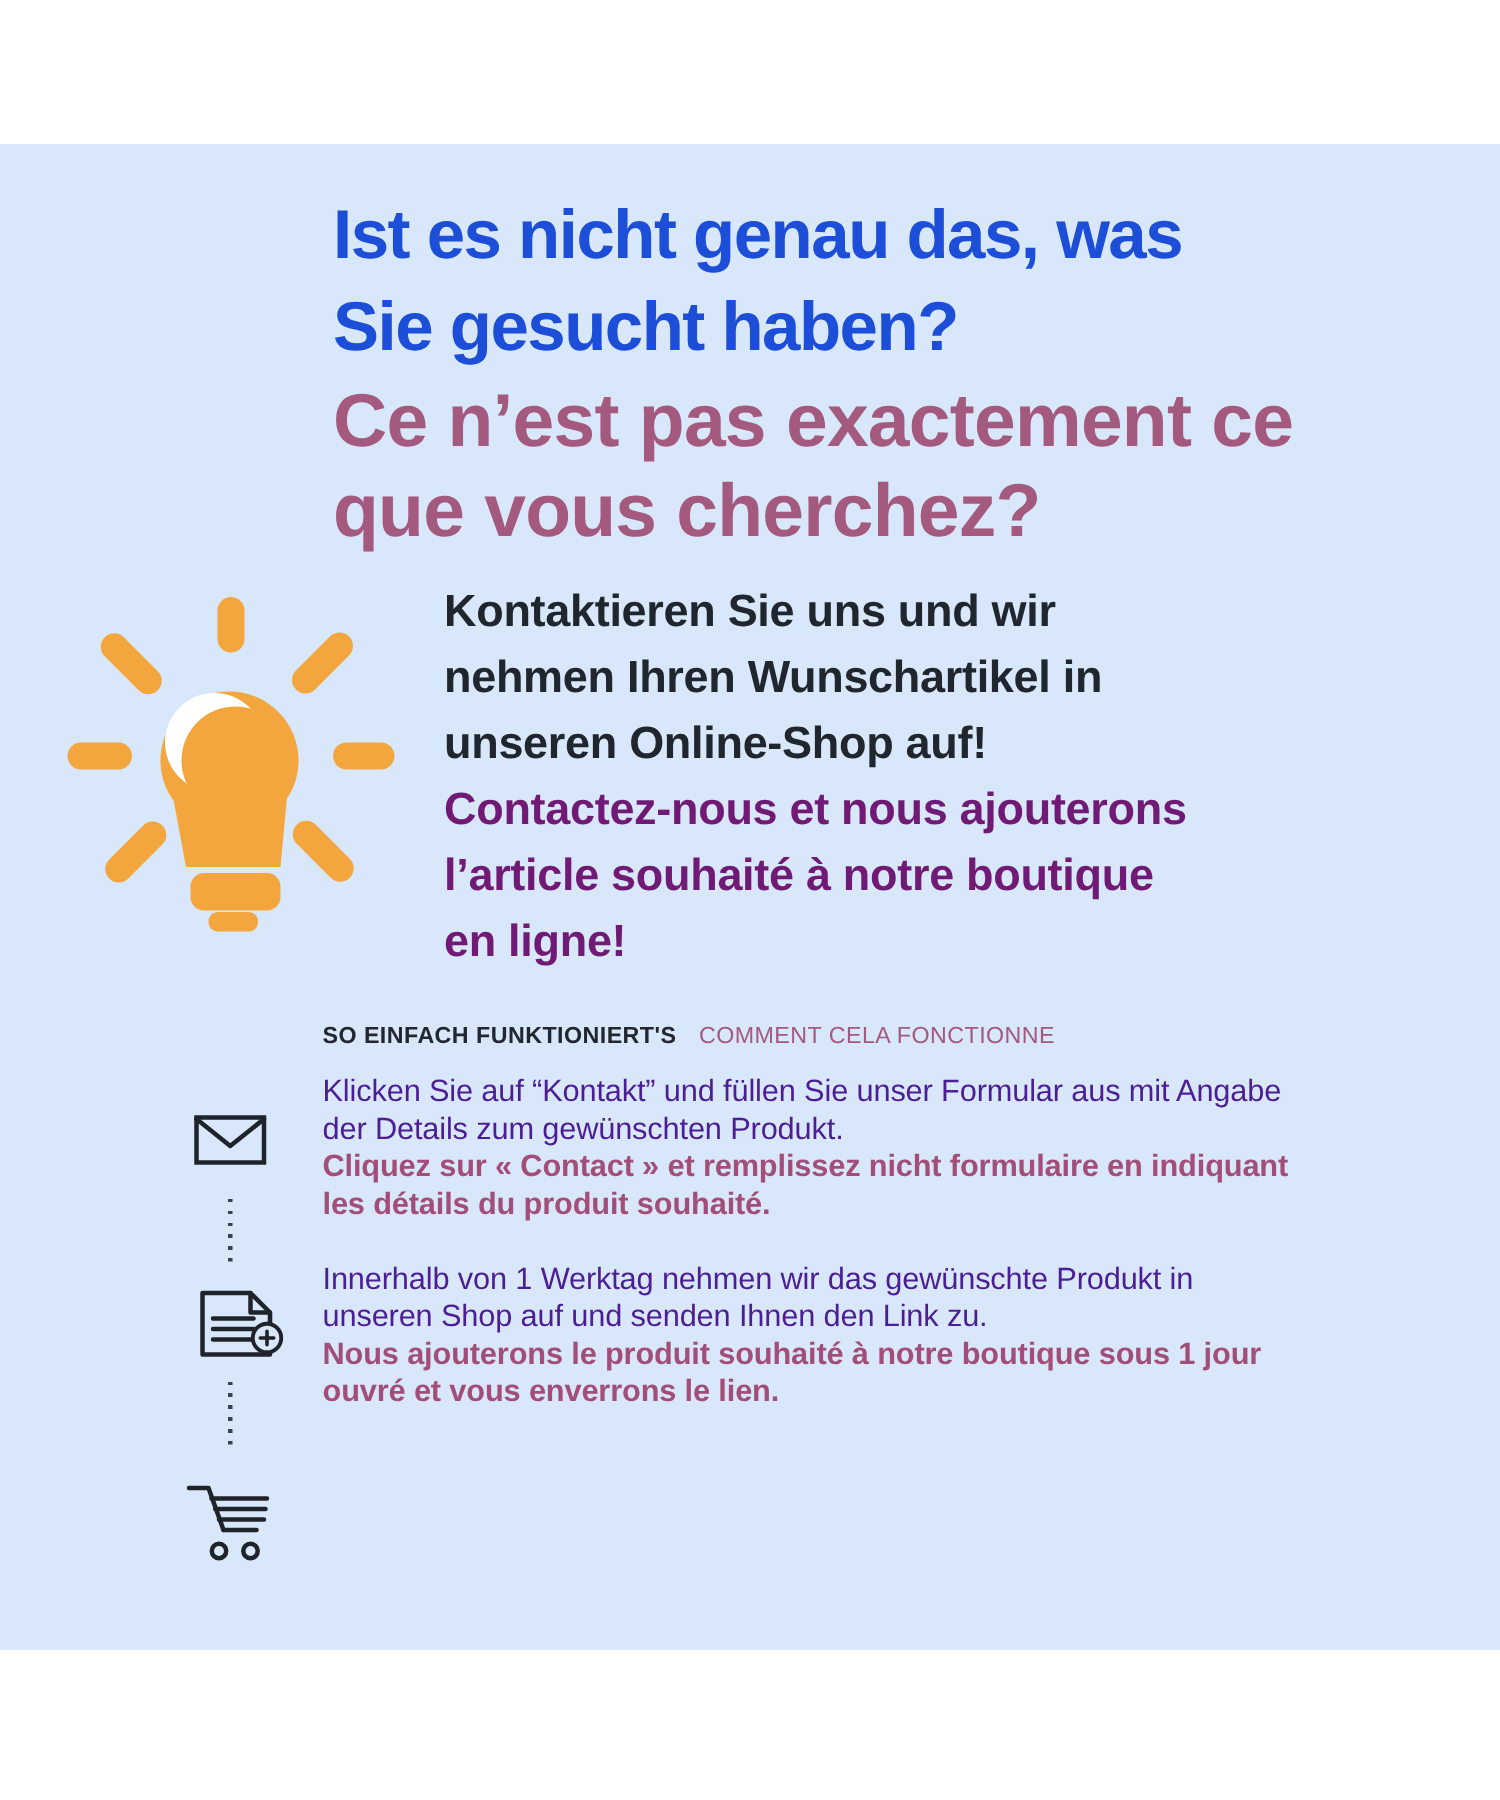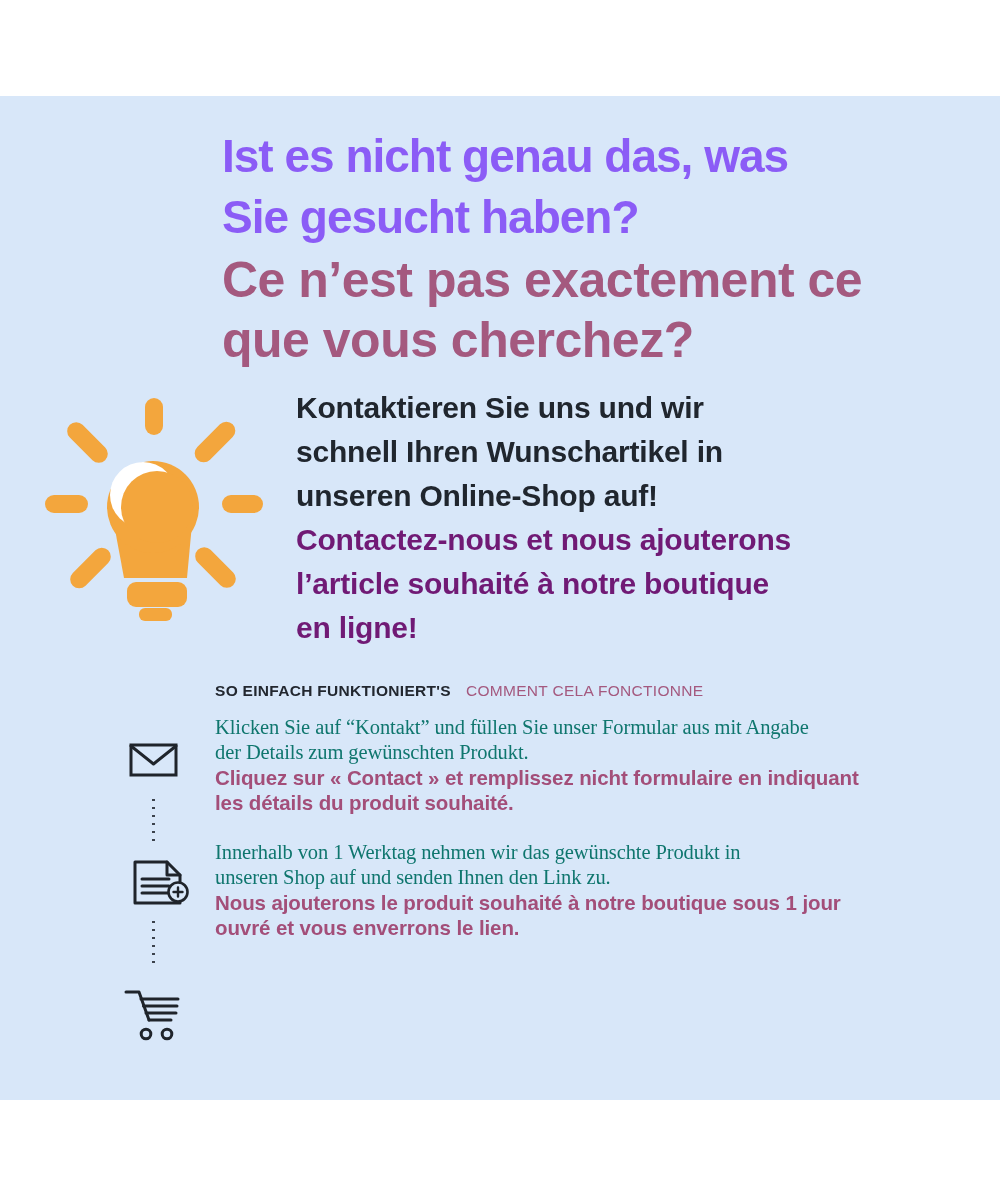--- a/index.html
+++ b/index.html
@@ -23,7 +23,7 @@
   .h-de {
     position: absolute; left: 222px; top: 126px; width: 740px;
     font-size: 46px; font-weight: bold; line-height: 61px;
-    letter-spacing: -1px; color: #8b5cf6;
+    letter-spacing: -1px; color: #1d4ed8;
   }
   .h-fr {
     position: absolute; left: 222px; top: 250px; width: 740px;

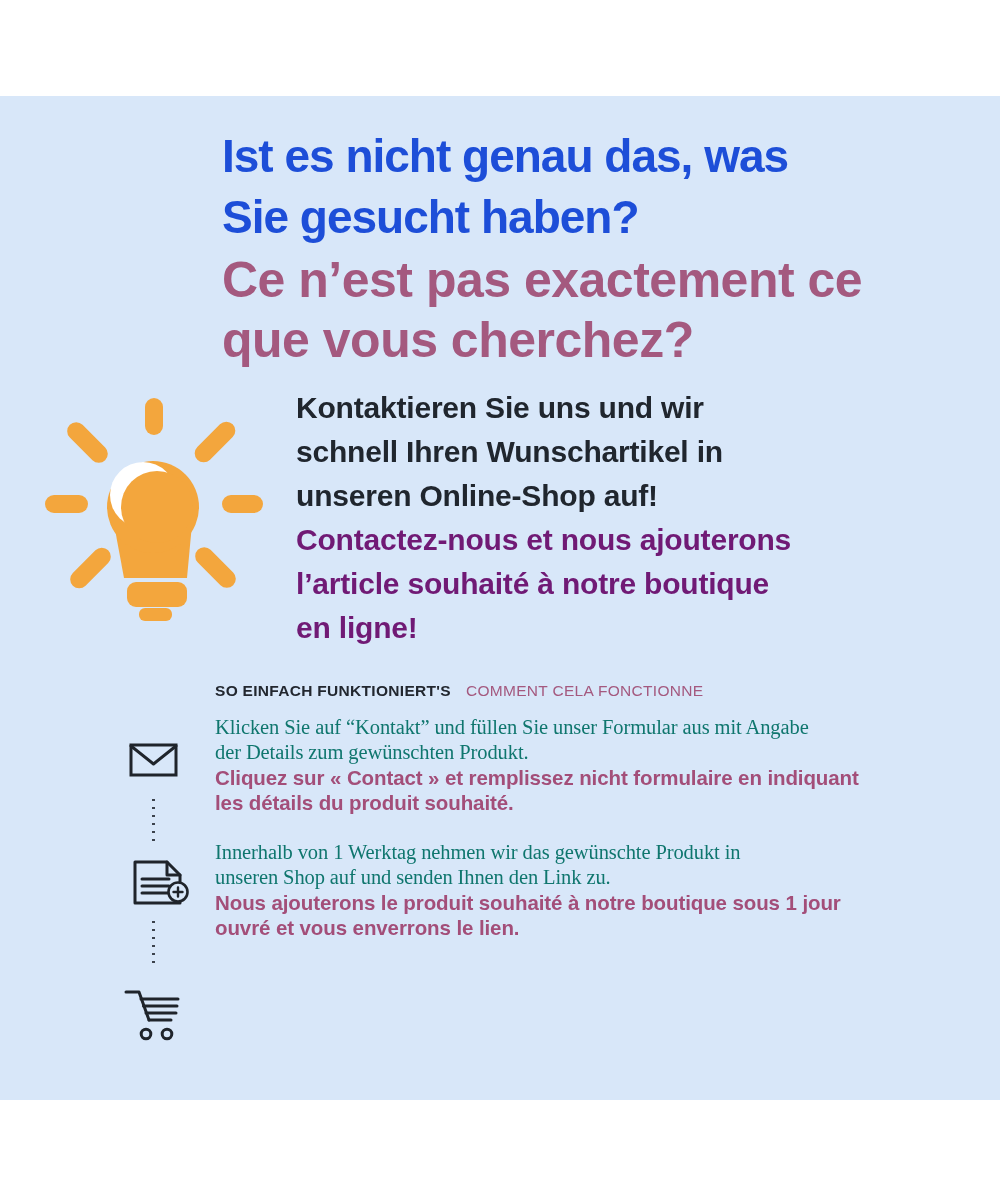--- a/index.html
+++ b/index.html
@@ -100,7 +100,7 @@
   </svg>
 
   <div class="intro-de ml">Kontaktieren Sie uns und wir
-schnell Ihren Wunschartikel in
+nehmen Ihren Wunschartikel in
 unseren Online-Shop auf!</div>
   <div class="intro-fr ml">Contactez-nous et nous ajouterons
 l’article souhaité à notre boutique

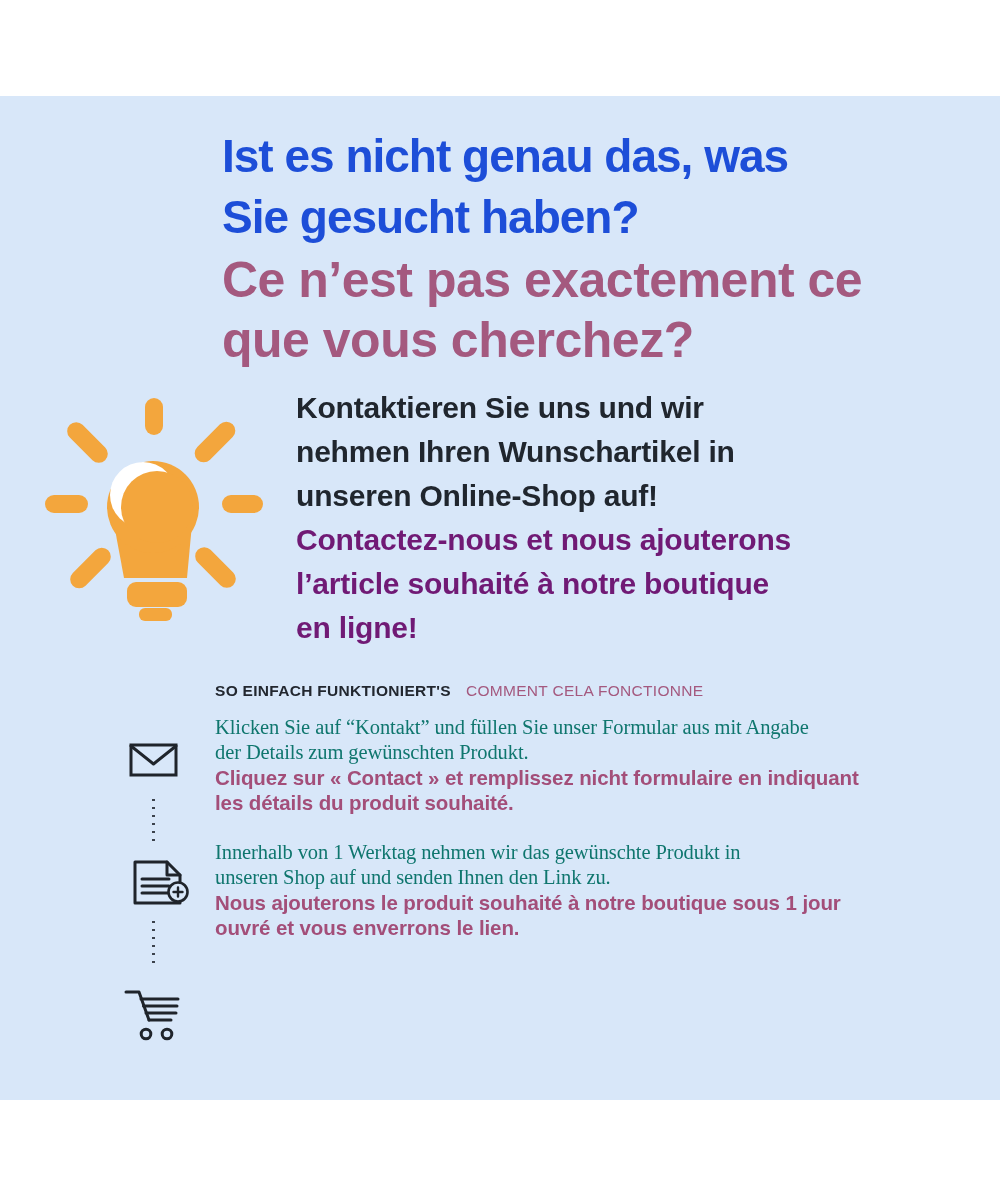--- a/index.html
+++ b/index.html
@@ -55,7 +55,7 @@
   .s1 { top: 715px; }
   .s2 { top: 840px; }
   .s3 { top: 962px; }
-  .sg { font-size: 20.5px; line-height: 25px; color: #0f766e; letter-spacing: -0.1px; font-family: Liberation Serif, serif; }
+  .sg { font-size: 20.5px; line-height: 25px; color: #4c1d95; letter-spacing: -0.1px; }
   .sf { font-size: 20.5px; line-height: 25px; color: #a34e79; font-weight: bold; letter-spacing: -0.1px; }
 
   .ic { position: absolute; }

